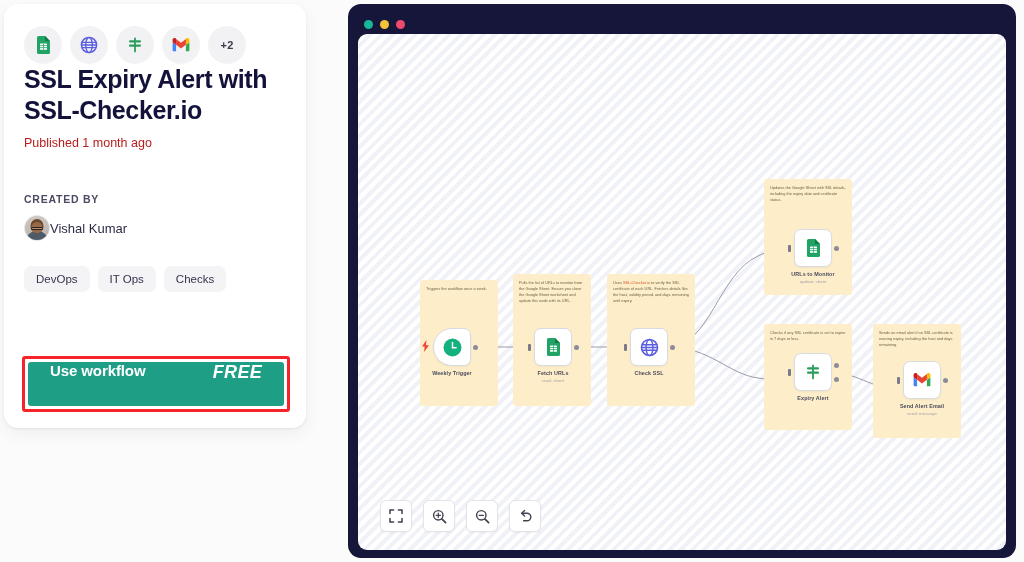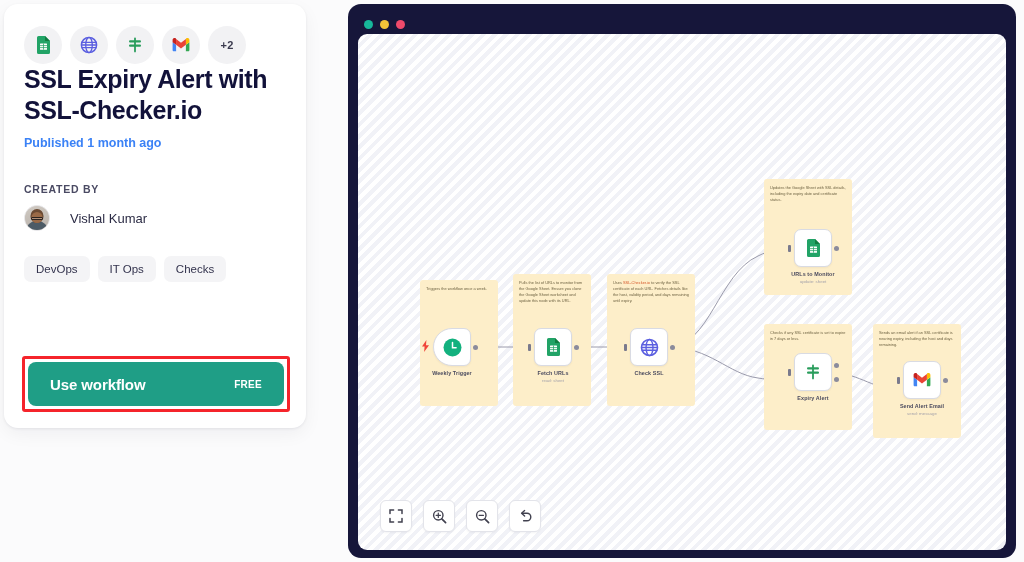--- a/index.html
+++ b/index.html
@@ -40,7 +40,7 @@
   }
   .card-published {
     margin-top: 11px;
-    font-size: 12.5px; color: #3b82f6; font-weight: 700;
+    font-size: 12.5px; color: #b91c1c; font-weight: 400;
   }
 
   .sec-label {

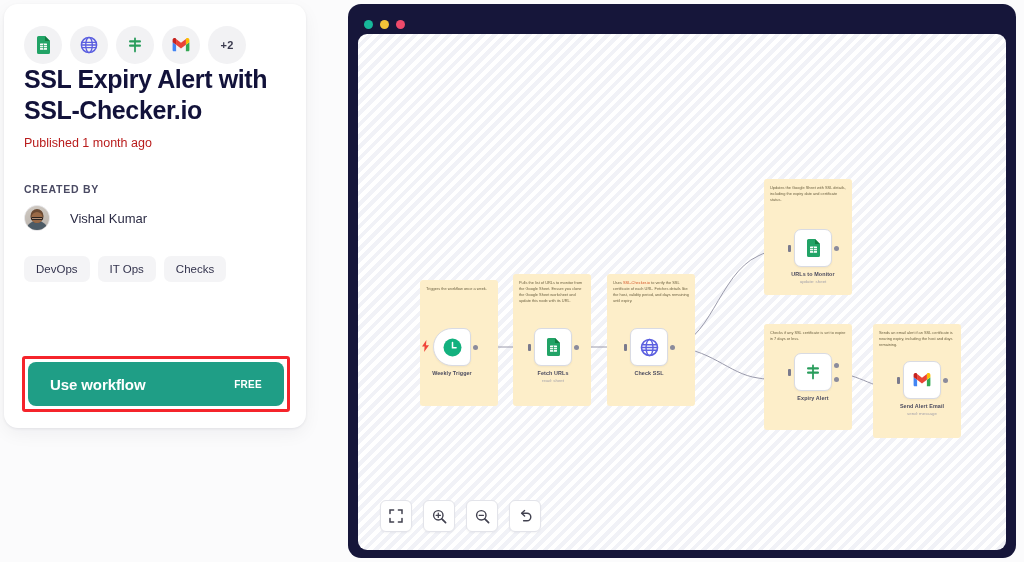--- a/index.html
+++ b/index.html
@@ -47,7 +47,7 @@
     font-size: 10.5px; font-weight: 700; color: #4a4a63;
     letter-spacing: .75px; text-transform: uppercase;
   }
-  .created-by { margin-top: 33px; }
+  .created-by { margin-top: 43px; }
   .author-row { display: flex; align-items: center; gap: 20px; margin-top: 10px; }
   .avatar {
     width: 26px; height: 26px; border-radius: 50%;

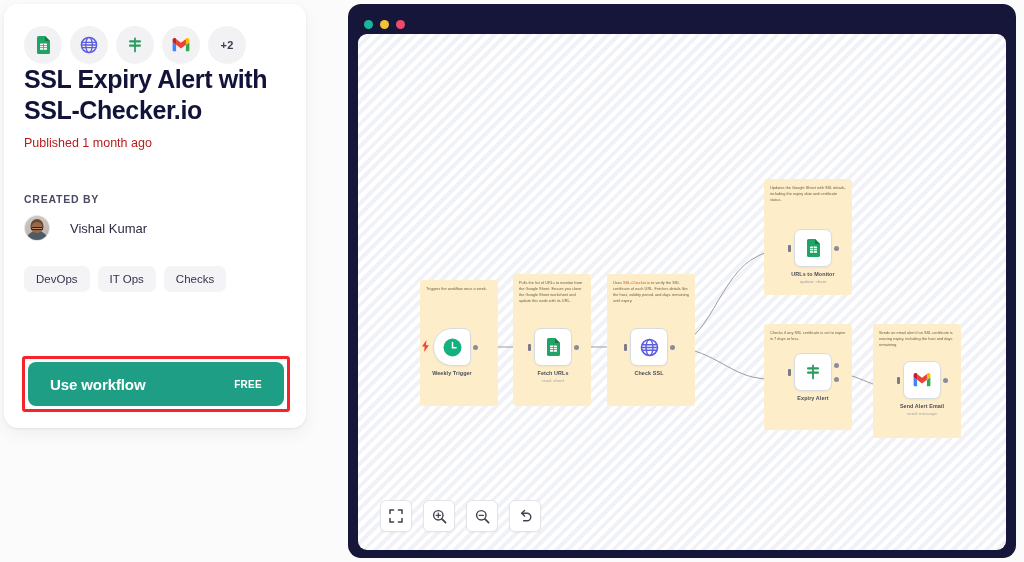--- a/index.html
+++ b/index.html
@@ -48,7 +48,7 @@
     letter-spacing: .75px; text-transform: uppercase;
   }
   .created-by { margin-top: 43px; }
-  .author-row { display: flex; align-items: center; gap: 20px; margin-top: 10px; }
+  .author-row { display: flex; align-items: center; gap: 0; margin-top: 10px; }
   .avatar {
     width: 26px; height: 26px; border-radius: 50%;
     overflow: hidden; position: relative;

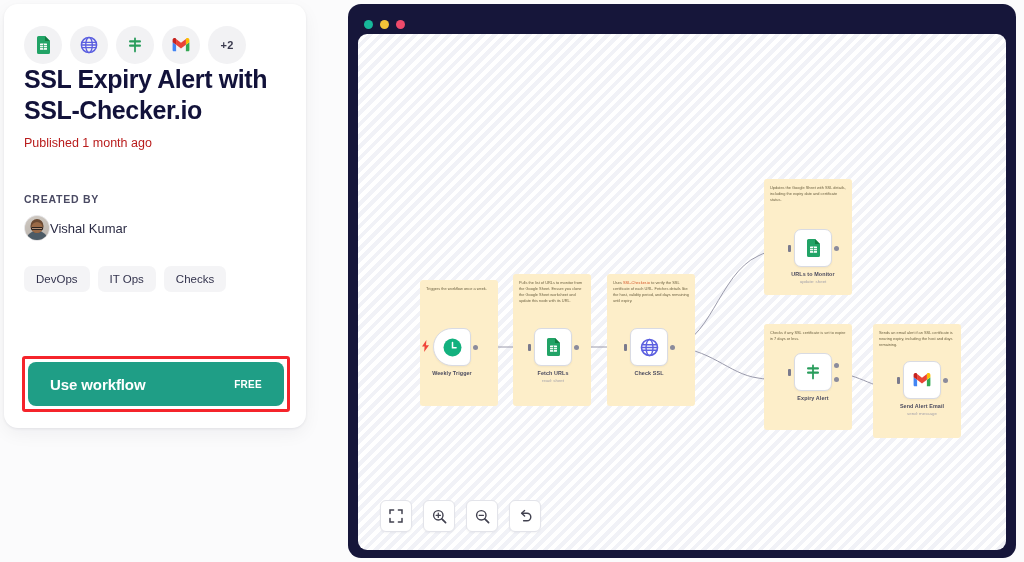--- a/index.html
+++ b/index.html
@@ -96,8 +96,8 @@
   .cta {
     width: 100%; height: 100%;
     background: #1f9e86;
-    border-radius: 8px;
-    display: flex; align-items: center; justify-content: space-between;
+    border-radius: 3px;
+    display: flex; align-items: flex-start; justify-content: space-between;
     padding: 0 22px;
     border: none; cursor: pointer;
   }

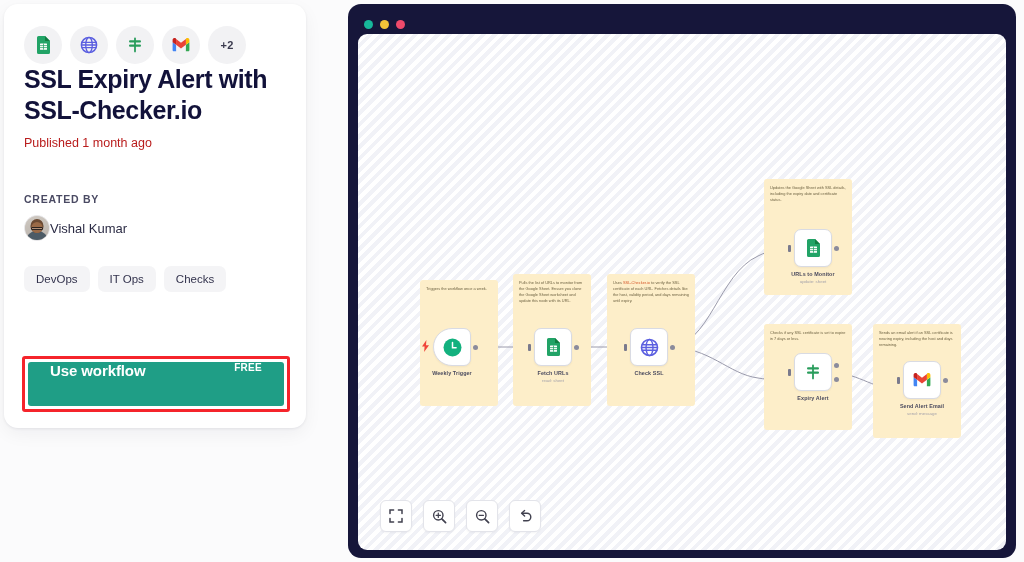--- a/index.html
+++ b/index.html
@@ -102,7 +102,7 @@
     border: none; cursor: pointer;
   }
   .cta-label { color:#fff; font-size:15px; font-weight:700; letter-spacing:-.1px; }
-  .cta-price { color:#fff; font-size:10px; font-weight:700; letter-spacing:.3px; }
+  .cta-price { color:#fff; font-size:18px; font-weight:700; letter-spacing:.3px;font-style:italic; }
 
   
   .window {

